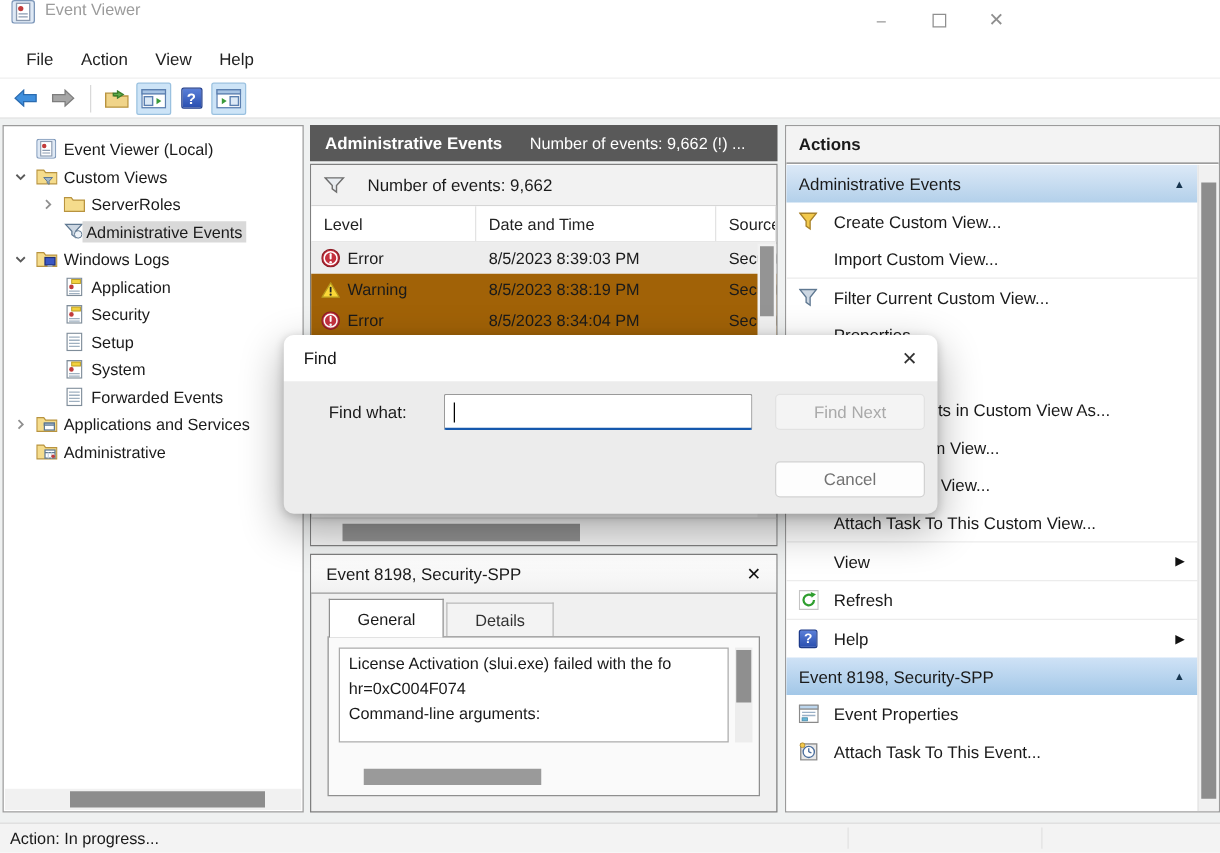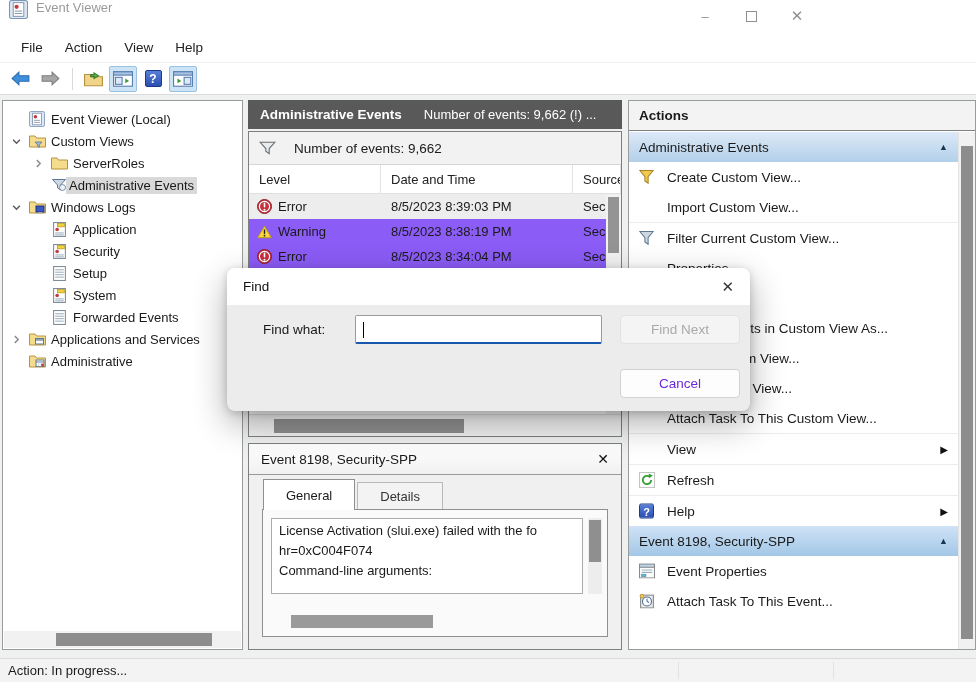--- a/index.html
+++ b/index.html
@@ -60,7 +60,7 @@
   .col-level { width:132px; flex:none; }
   .col-date  { width:192px; flex:none; }
   .col-src   { flex:1; }
-  .evt-row { height:25px; display:flex; align-items:center; background:#8b5cf6; }
+  .evt-row { height:25px; display:flex; align-items:center; background:#a16207; }
   .evt-row.sel { background:#ededed; }
   .evt-row .c1 { width:132px; flex:none; display:flex; align-items:center; padding-left:8px; gap:6px; }
   .evt-row .c2 { width:192px; flex:none; padding-left:10px; white-space:nowrap; overflow:hidden; }

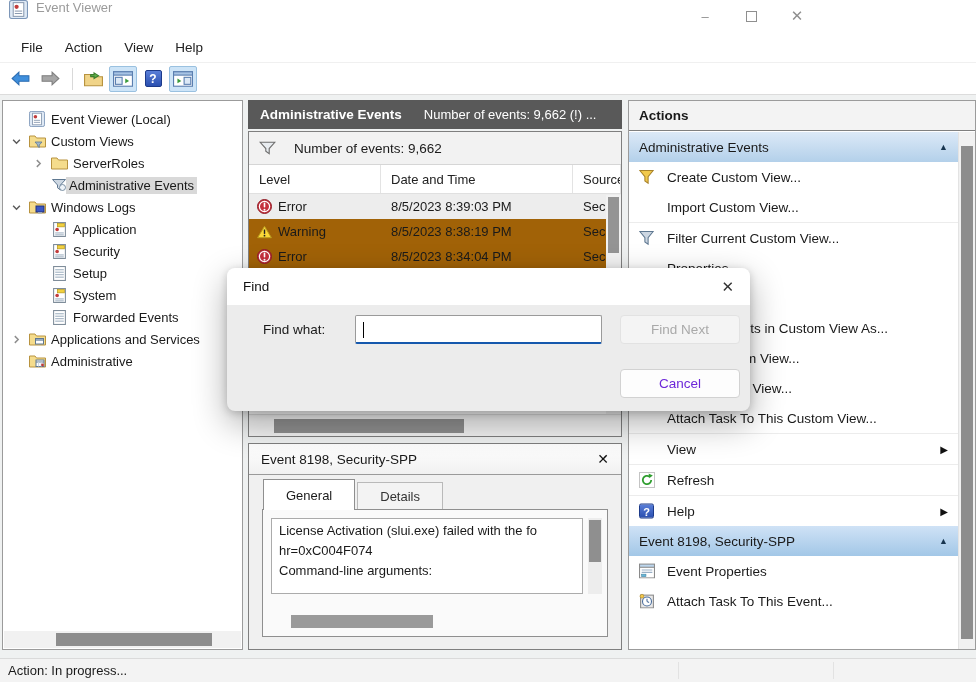--- a/index.html
+++ b/index.html
@@ -110,7 +110,7 @@
   .fd-caret { position:absolute; left:7px; top:6px; width:1px; height:16px; background:#000; }
   .fd-btn { position:absolute; left:393px; width:120px; height:29px; border-radius:4px; display:flex; align-items:center; justify-content:center; font-size:13.5px; }
   .fd-findnext { top:47px; background:#f4f4f4; border:1px solid #e2e2e2; color:#a9a9a9; }
-  .fd-cancel { top:101px; background:#fdfdfd; border:1px solid #d2d2d2; color:#6d28d9; }
+  .fd-cancel { top:101px; background:#fdfdfd; border:1px solid #d2d2d2; color:#737373; }
 
   
   .statusbar { position:absolute; left:0; top:658px; width:976px; height:24px; background:#f3f3f3; border-top:1px solid #dadada; display:flex; align-items:center; padding-left:8px; font-size:13px; }

